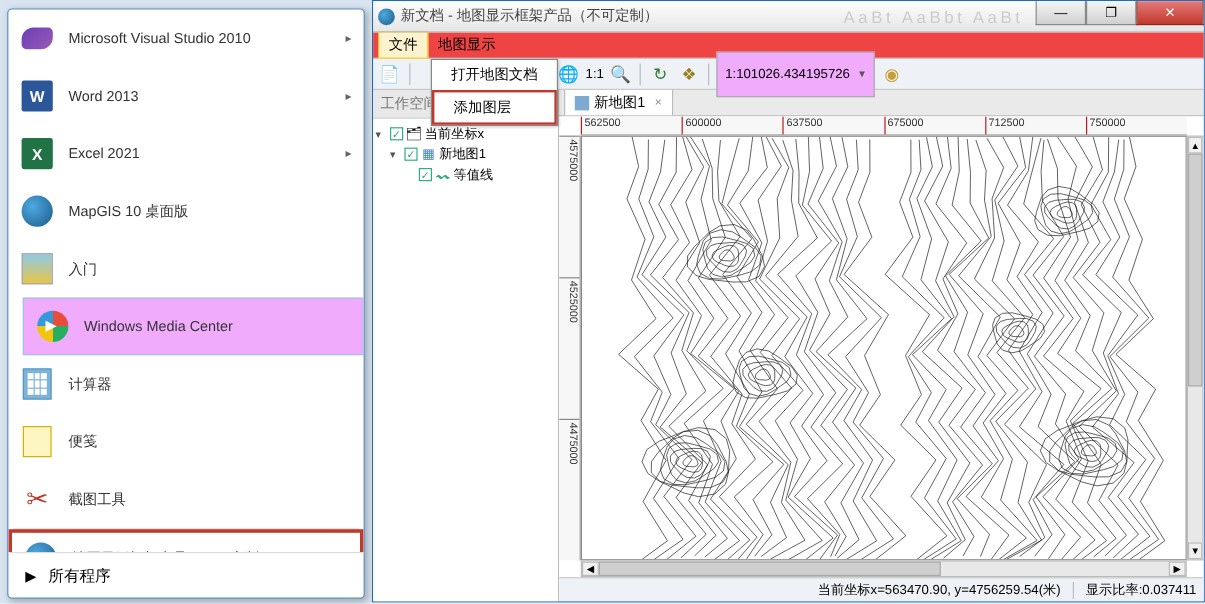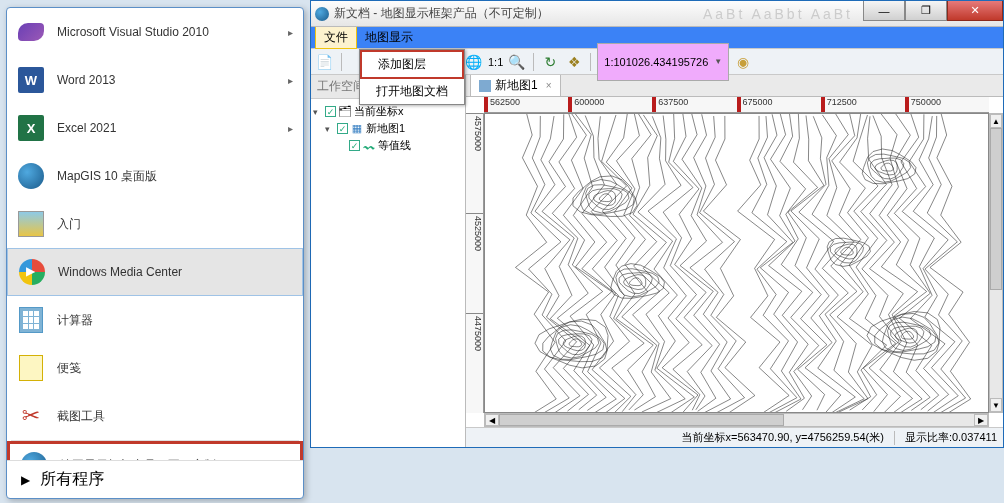--- a/index.html
+++ b/index.html
@@ -33,7 +33,7 @@
 .ic-scissors { color:#c0392b; font-size:22px; }
 
 
-.app-window { position: absolute; left: 310px; top: 0; width: 694px; height: 448px; background:#fff; border: 1px solid #1e6bb8; display:flex; flex-direction:column; }
+.app-window { position: absolute; left: 310px; top: 0; width: 694px; height: 502px; background:#fff; border: 1px solid #1e6bb8; display:flex; flex-direction:column; }
 .title-bar { height: 26px; background: linear-gradient(#fdfdfd,#e6e6e6); border-bottom:1px solid #bbb; display:flex; align-items:center; padding: 0 4px; font-size:12px; position:relative; }
 .title-bar .title-icon { width:14px; height:14px; margin-right:5px; background: radial-gradient(circle at 35% 35%, #4fa9e0, #1a5a8a); border-radius:50%; }
 .title-bar .title-text { color:#444; }

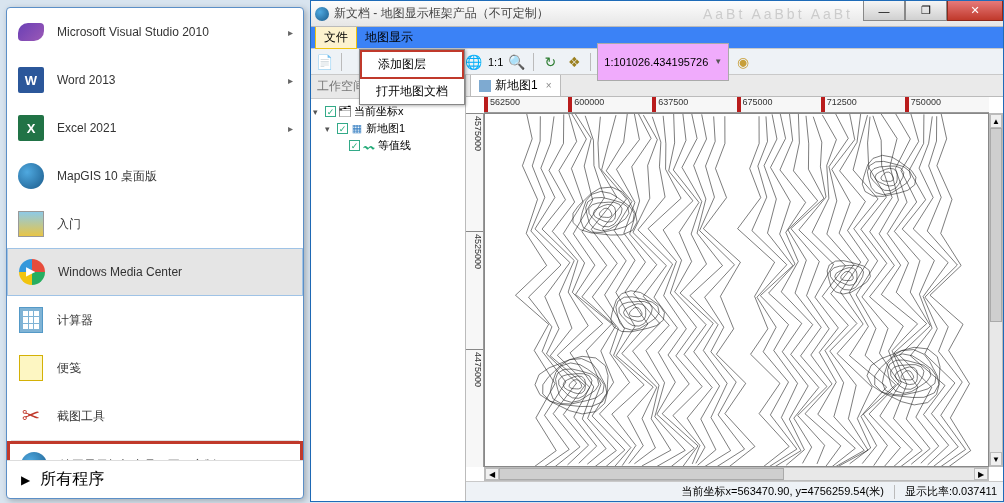--- a/index.html
+++ b/index.html
@@ -44,7 +44,7 @@
 .win-max { background:linear-gradient(#f5f5f5,#d0d0d0); }
 .win-close { background:linear-gradient(#e67a7a,#c0392b); color:#fff; width:56px; border-color:#8a2a1c; }
 
-.menu-bar { height:22px; background:#3b82f6; border-bottom:1px solid #c9c9c9; display:flex; padding-left:4px; font-size:12px; align-items:center; }
+.menu-bar { height:22px; background:#ef4444; border-bottom:1px solid #c9c9c9; display:flex; padding-left:4px; font-size:12px; align-items:center; }
 .menu-bar .menu-it { padding: 2px 8px; cursor:pointer; }
 .menu-bar .menu-it.active { border:1px solid #f1c40f; background:#fdf2ce; }
 

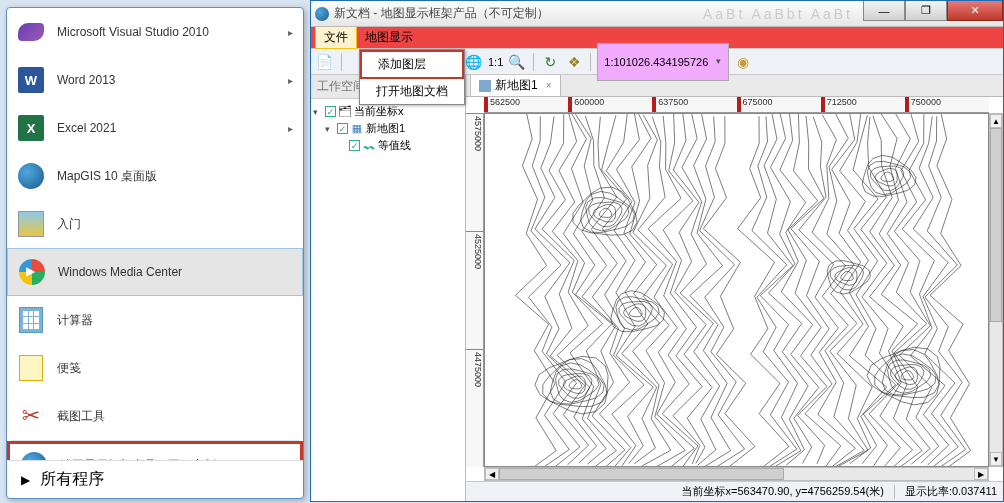--- a/index.html
+++ b/index.html
@@ -201,8 +201,8 @@
     <div class="tb-sep"></div>
 
     <div class="file-dropdown">
+      <div class="fd-item"><span>打开地图文档</span></div>
       <div class="fd-item highlighted"><span>添加图层</span></div>
-      <div class="fd-item"><span>打开地图文档</span></div>
     </div>
 
     <div style="width:112px"></div>

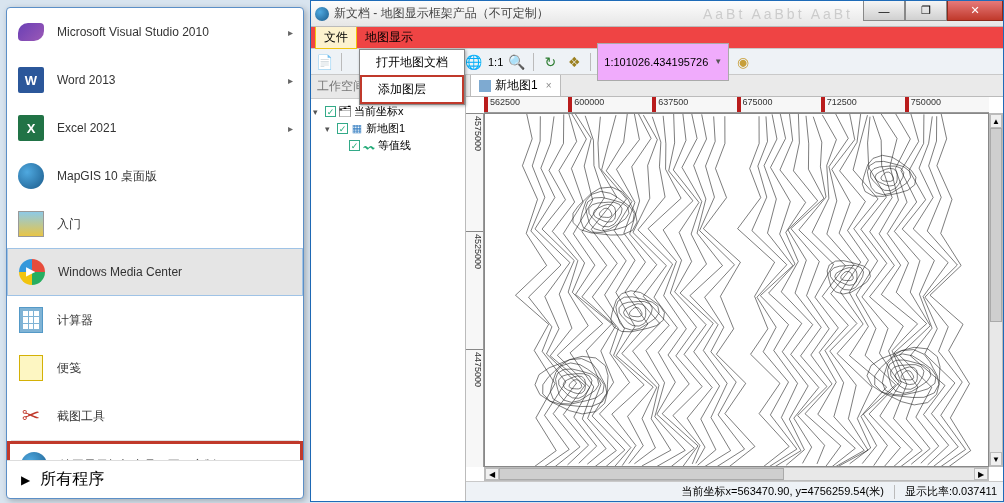--- a/index.html
+++ b/index.html
@@ -76,7 +76,7 @@
 .doc-tab .close-x { color:#888; font-size:10px; margin-left:4px; }
 .map-area { flex:1; position:relative; background:#fff; overflow:hidden; }
 .ruler-h { position:absolute; left:18px; top:0; right:14px; height:16px; background:#f7f7f7; border-bottom:1px solid #999; display:flex; font-size:9px; color:#333; }
-.ruler-h .tick { flex:1; border-left:4px solid #b91c1c; padding-left:2px; }
+.ruler-h .tick { flex:1; border-left:1px solid #b91c1c; padding-left:2px; }
 .ruler-v { position:absolute; left:0; top:16px; bottom:34px; width:18px; background:#f7f7f7; border-right:1px solid #999; display:flex; flex-direction:column; font-size:9px; color:#333; }
 .ruler-v .tick { flex:1; border-top:1px solid #888; writing-mode:vertical-rl; text-orientation:mixed; padding-top:2px; }
 .canvas-wrap { position:absolute; left:18px; top:16px; right:14px; bottom:34px; background:#fff; border:1px solid #888; overflow:hidden; }

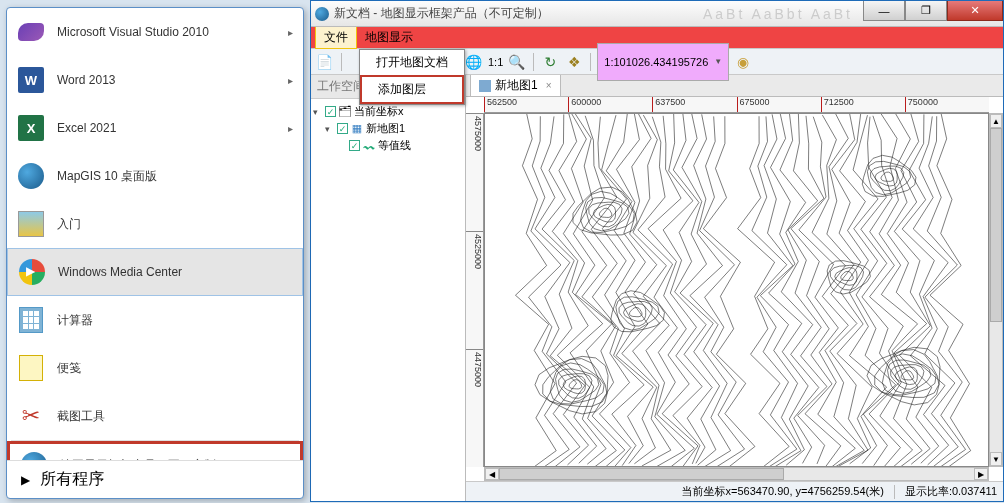--- a/index.html
+++ b/index.html
@@ -9,7 +9,7 @@
 .start-menu { position: absolute; left: 6px; top: 7px; width: 298px; height: 492px; background: #fff; border: 1px solid #5b8fc7; border-radius: 4px; box-shadow: 2px 2px 6px rgba(0,0,0,.25); z-index: 10; display: flex; flex-direction: column; }
 .start-list { flex: 1; overflow: hidden; }
 .start-item { display: flex; align-items: center; height: 48px; padding: 0 10px; cursor: pointer; position: relative; text-align: center; }
-.start-item.selected { background: #e5e5e5; border: 1px solid #9fc3e6; }
+.start-item.selected { background: #f0abfc; border: 1px solid #9fc3e6; margin-left: 12px; }
 .start-item.highlighted { border: 3px solid #c0392b; }
 .start-item .icon { width: 28px; height: 28px; margin-right: 12px; display: flex; align-items: center; justify-content: center; font-size: 20px; }
 .start-item .label { font-size: 12px; color: #333; }

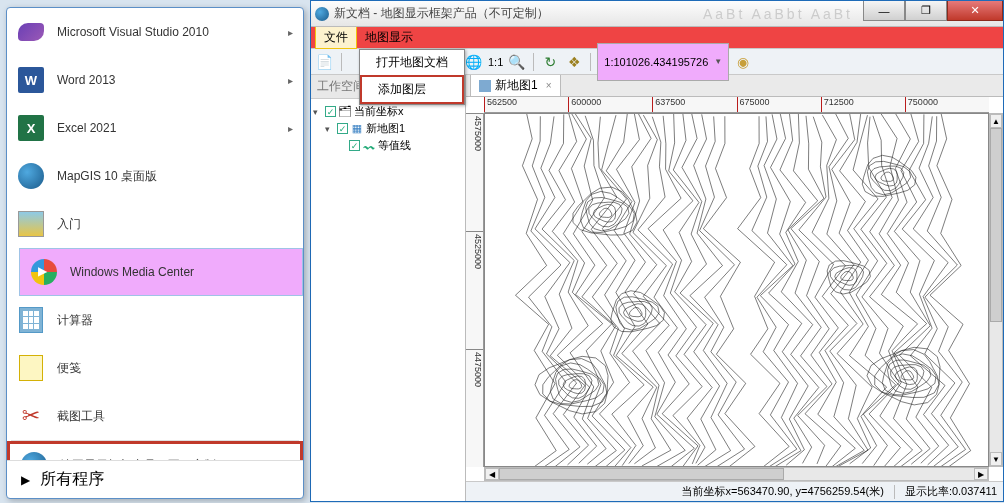--- a/index.html
+++ b/index.html
@@ -17,7 +17,7 @@
 .start-divider { height: 1px; background: #e0e0e0; margin: 0 4px; }
 .all-programs { height: 38px; border-top: 1px solid #ddd; display: flex; align-items: center; padding-left: 14px; }
 .all-programs .arrow-icon { margin-right: 10px; font-size: 12px; }
-.all-programs .label { font-size: 16px; }
+.all-programs .label { font-size: 13px; }
 
 
 .ic-vs { background: linear-gradient(135deg,#6a3fb5,#9b59b6); width:26px; height:18px; border-radius: 10px 4px 10px 4px; }

